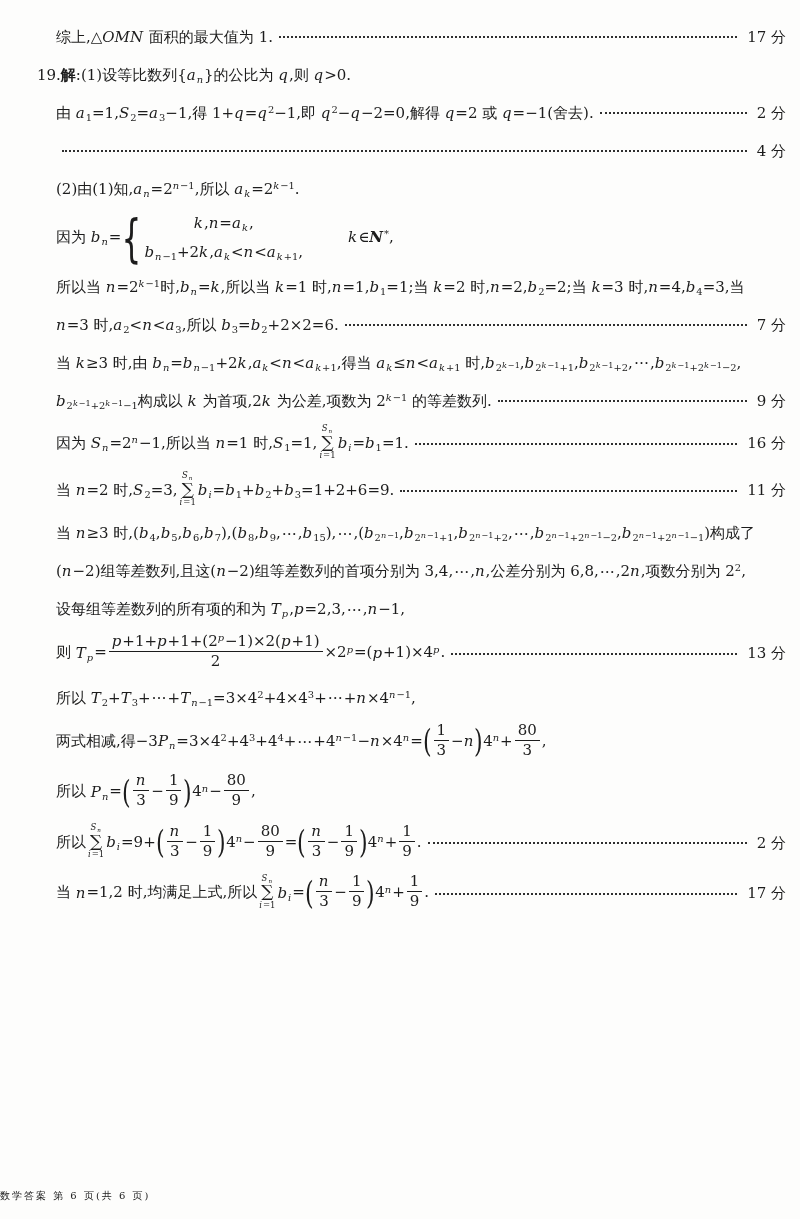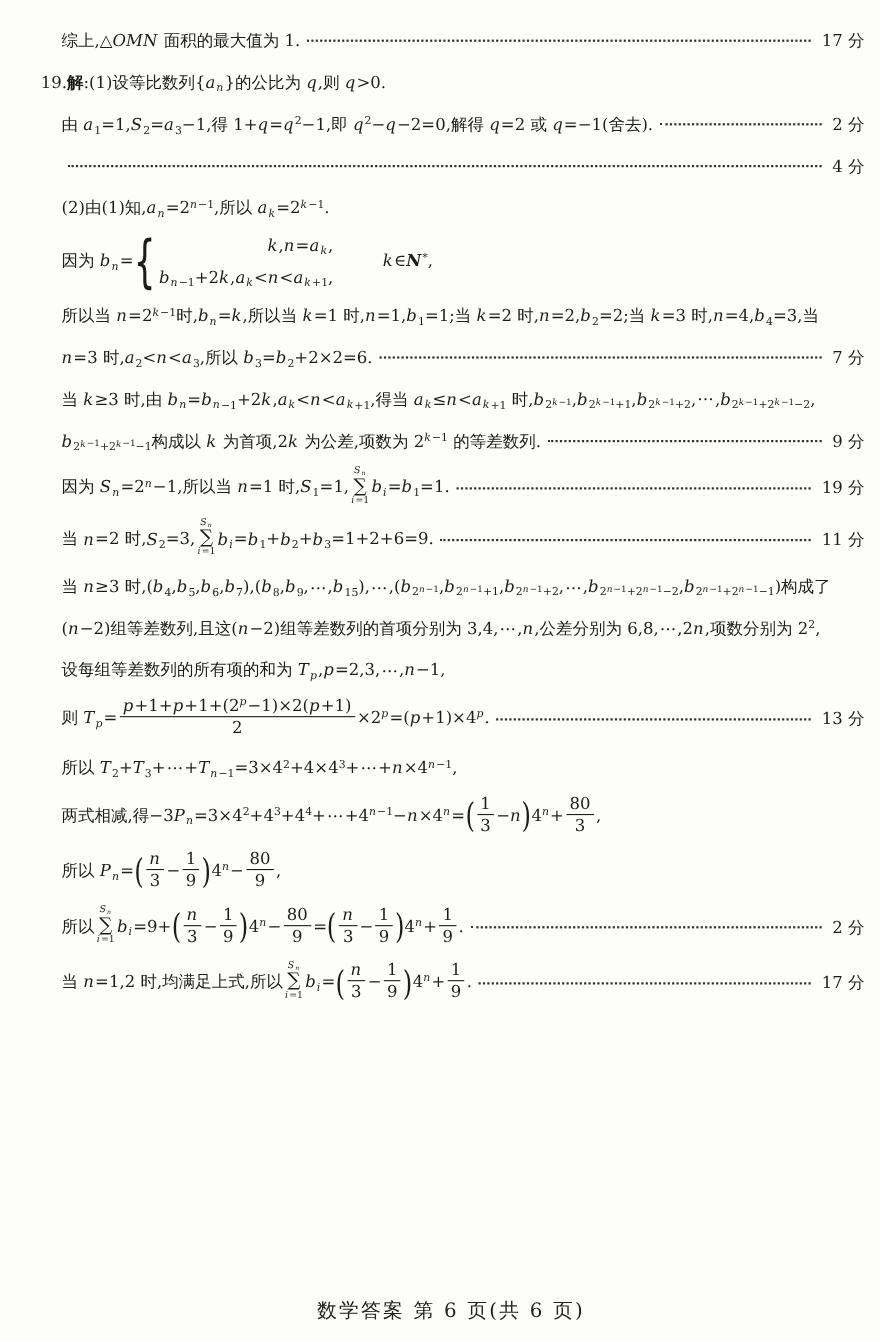--- a/index.html
+++ b/index.html
@@ -49,7 +49,7 @@
     transform:scaleX(.6);margin:0 -4px 0 -6px;
     font-family:"DejaVu Sans","Liberation Sans",sans-serif;
   }
-  .cases>.cr{display:inline-flex;flex-direction:column;gap:9px;text-align:right;line-height:1.3}
+  .cases>.cr{display:inline-flex;flex-direction:column;gap:9px;text-align:center;line-height:1.3}
   .pgrp{display:inline-flex;align-items:center;vertical-align:middle}
   .pgl{
     font-size:185%;line-height:1;font-weight:300;

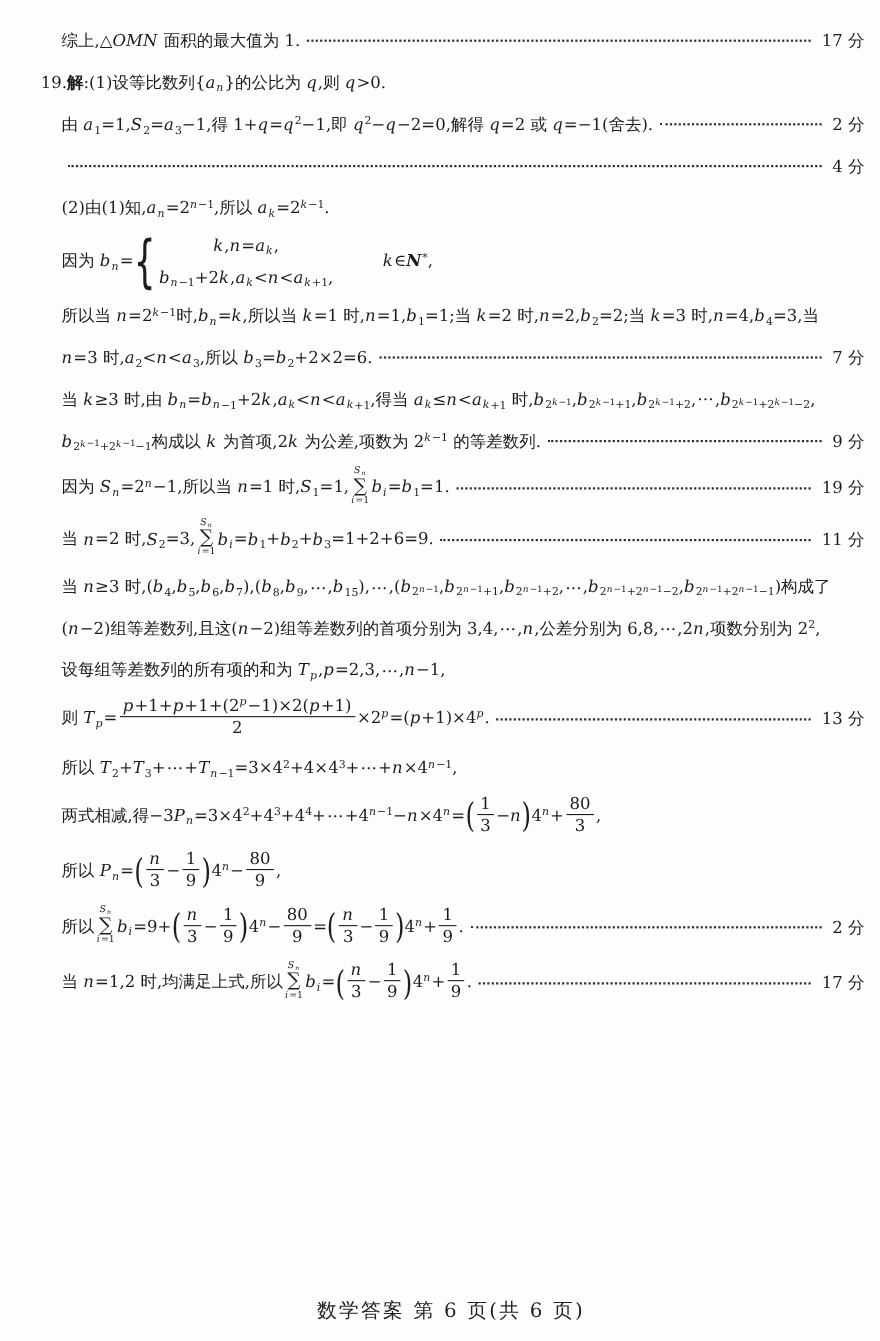--- a/index.html
+++ b/index.html
@@ -116,7 +116,7 @@
           <span class="sb"><i class="v">i</i>=1</span>
         </span><i class="v">b</i><sub><i class="v">i</i></sub>=<i class="v">b</i><sub>1</sub>=1.</span>
       <span class="dots"></span>
-      <span class="score">19 分</span>
+      <span class="score">16 分</span>
     </div>
     <div class="line">
       <span class="ltext">当 <i class="v">n</i>=2 时,<i class="v">S</i><sub>2</sub>=3,<span class="sum">

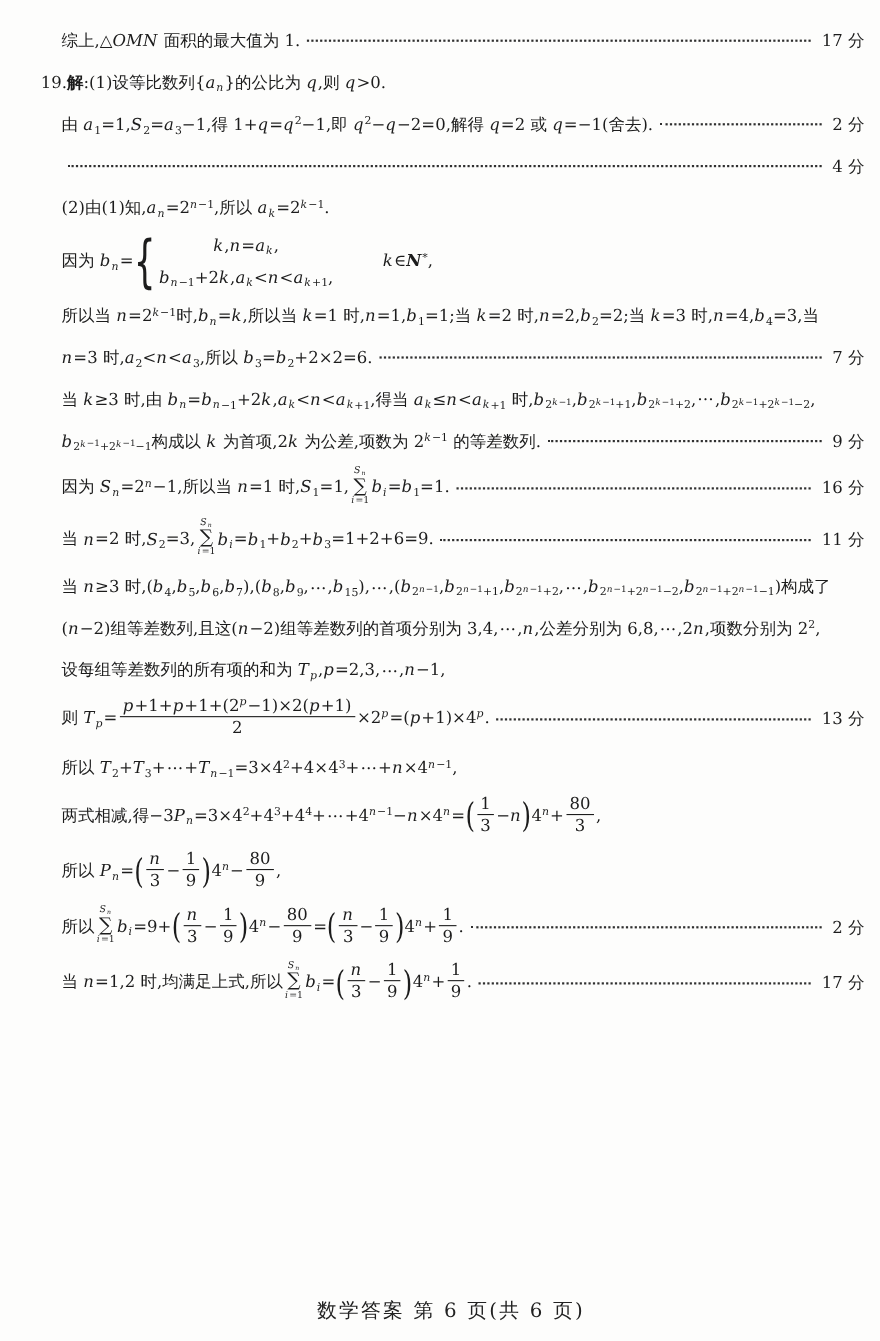--- a/index.html
+++ b/index.html
@@ -56,8 +56,8 @@
     transform:scaleY(1.12) scaleX(.8);margin:0 -1px;
   }
   #footer{
-    position:absolute;left:0;right:0;bottom:16px;text-align:center;
-    font-size:18px;letter-spacing:2px;color:#222;margin-left:20px;
+    position:absolute;left:0;right:0;bottom:16px;
+    font-size:10px;letter-spacing:2px;color:#222;
   }
 </style>
 </head>

